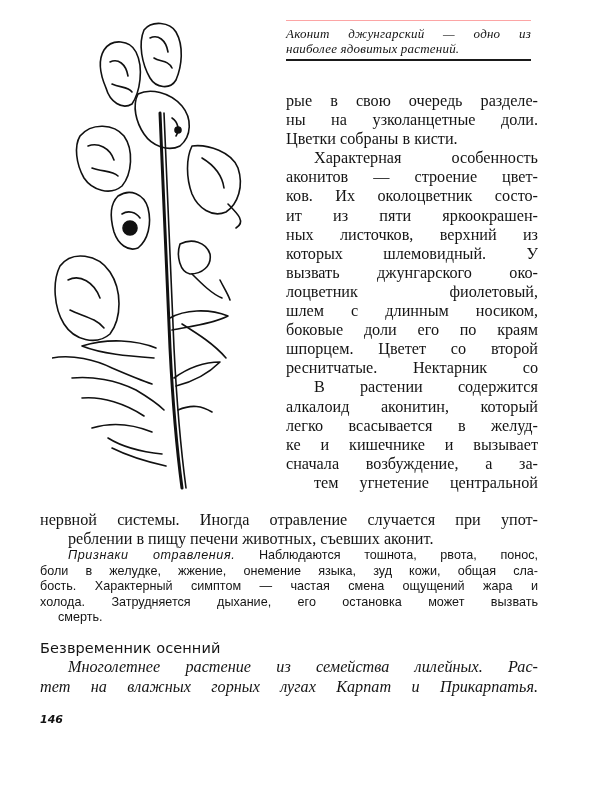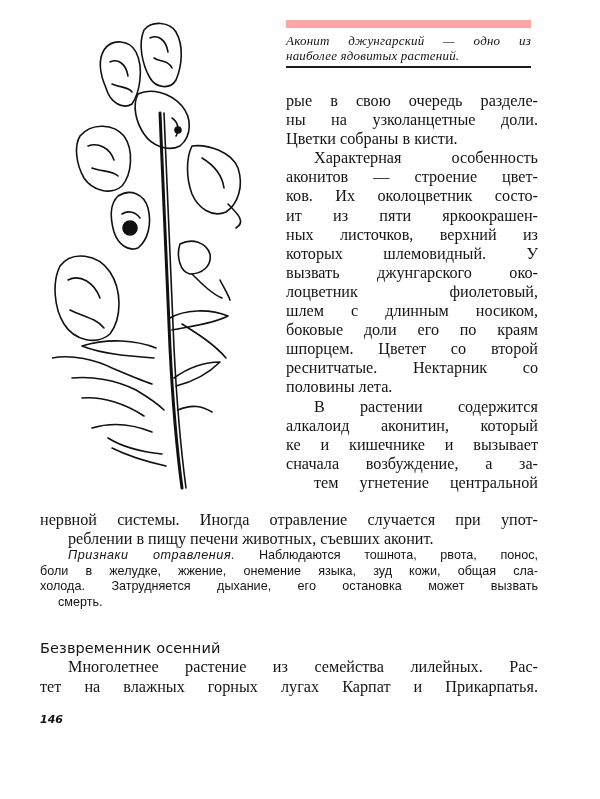--- a/index.html
+++ b/index.html
@@ -12,7 +12,7 @@
   .illustration { position: absolute; left: 52px; top: 18px; width: 215px; height: 485px; }
   .caption-block {
     position: absolute; left: 286px; top: 20px; width: 245px;
-    border-top: 8px solid #fca5a5; border-bottom: 2px solid #1a1a1a;
+    border-top: 1px solid #fca5a5; border-bottom: 2px solid #1a1a1a;
     padding: 5px 0 3px 0;
   }
   .caption {

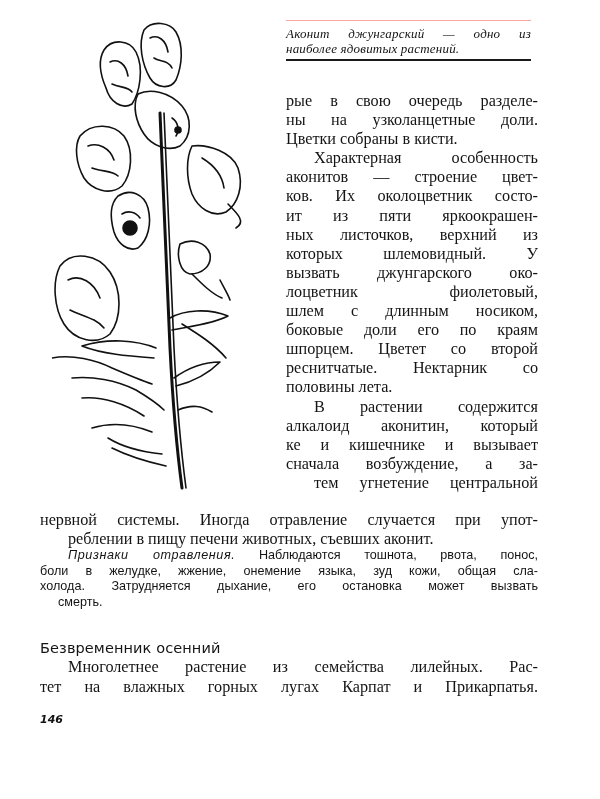--- a/index.html
+++ b/index.html
@@ -124,7 +124,6 @@
     <span class="line">боковые доли его по краям</span>
     <span class="line">шпорцем. Цветет со второй</span>
     <span class="line">реснитчатые. Нектарник со</span>
-    <span class="line last">половины лета.</span>
     <span class="line indent">В растении содержится</span>
     <span class="line">алкалоид аконитин, который</span>
     <span class="line">ке и кишечнике и вызывает</span>

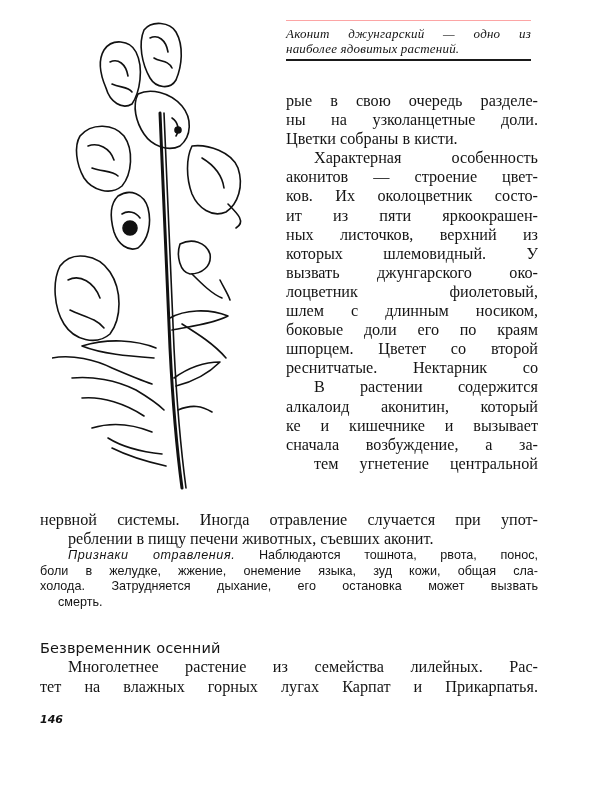--- a/index.html
+++ b/index.html
@@ -126,6 +126,7 @@
     <span class="line">реснитчатые. Нектарник со</span>
     <span class="line indent">В растении содержится</span>
     <span class="line">алкалоид аконитин, который</span>
+    <span class="line">легко всасывается в желуд-</span>
     <span class="line">ке и кишечнике и вызывает</span>
     <span class="line">сначала возбуждение, а за-</span>
     <span class="line indent">тем угнетение центральной</span>

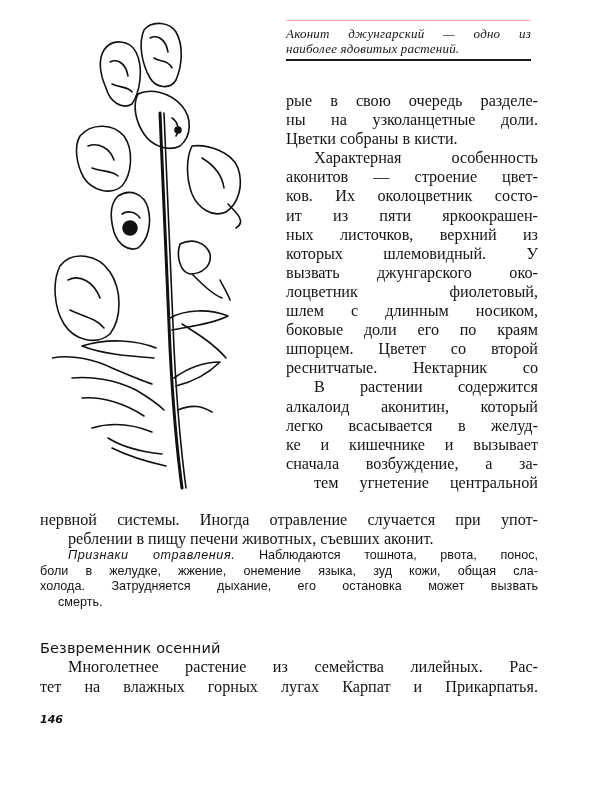--- a/index.html
+++ b/index.html
@@ -140,6 +140,7 @@
   <div class="small">
     <span class="line indent"><span class="lead">Признаки отравления.</span><span> Наблюдаются тошнота, рвота, понос,</span></span>
     <span class="line">боли в желудке, жжение, онемение языка, зуд кожи, общая сла-</span>
+    <span class="line">бость. Характерный симптом — частая смена ощущений жара и</span>
     <span class="line">холода. Затрудняется дыхание, его остановка может вызвать</span>
     <span class="line last">смерть.</span>
   </div>

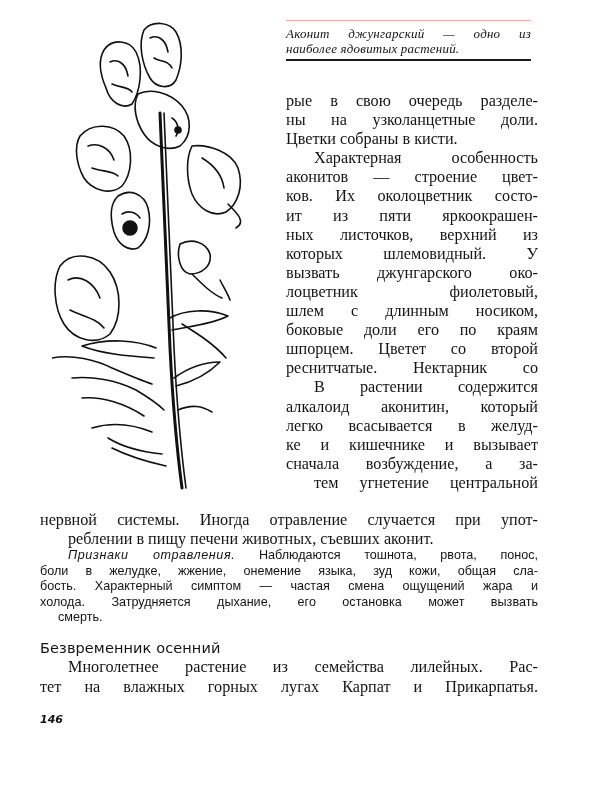--- a/index.html
+++ b/index.html
@@ -51,7 +51,7 @@
     position: absolute; left: 40px; top: 657px; width: 498px;
     font-size: 16.2px; line-height: 20px;
   }
-  .para2 .line { display: block; white-space: nowrap; text-align: justify; text-align-last: justify; }
+  .para2 .line { display: block; white-space: nowrap; text-align: justify; text-align-last: justify; font-style: italic; }
   .page-num {
     position: absolute; left: 40px; top: 713px;
     font-family: "DejaVu Sans", sans-serif; font-weight: bold; font-size: 11px; font-style: italic;

